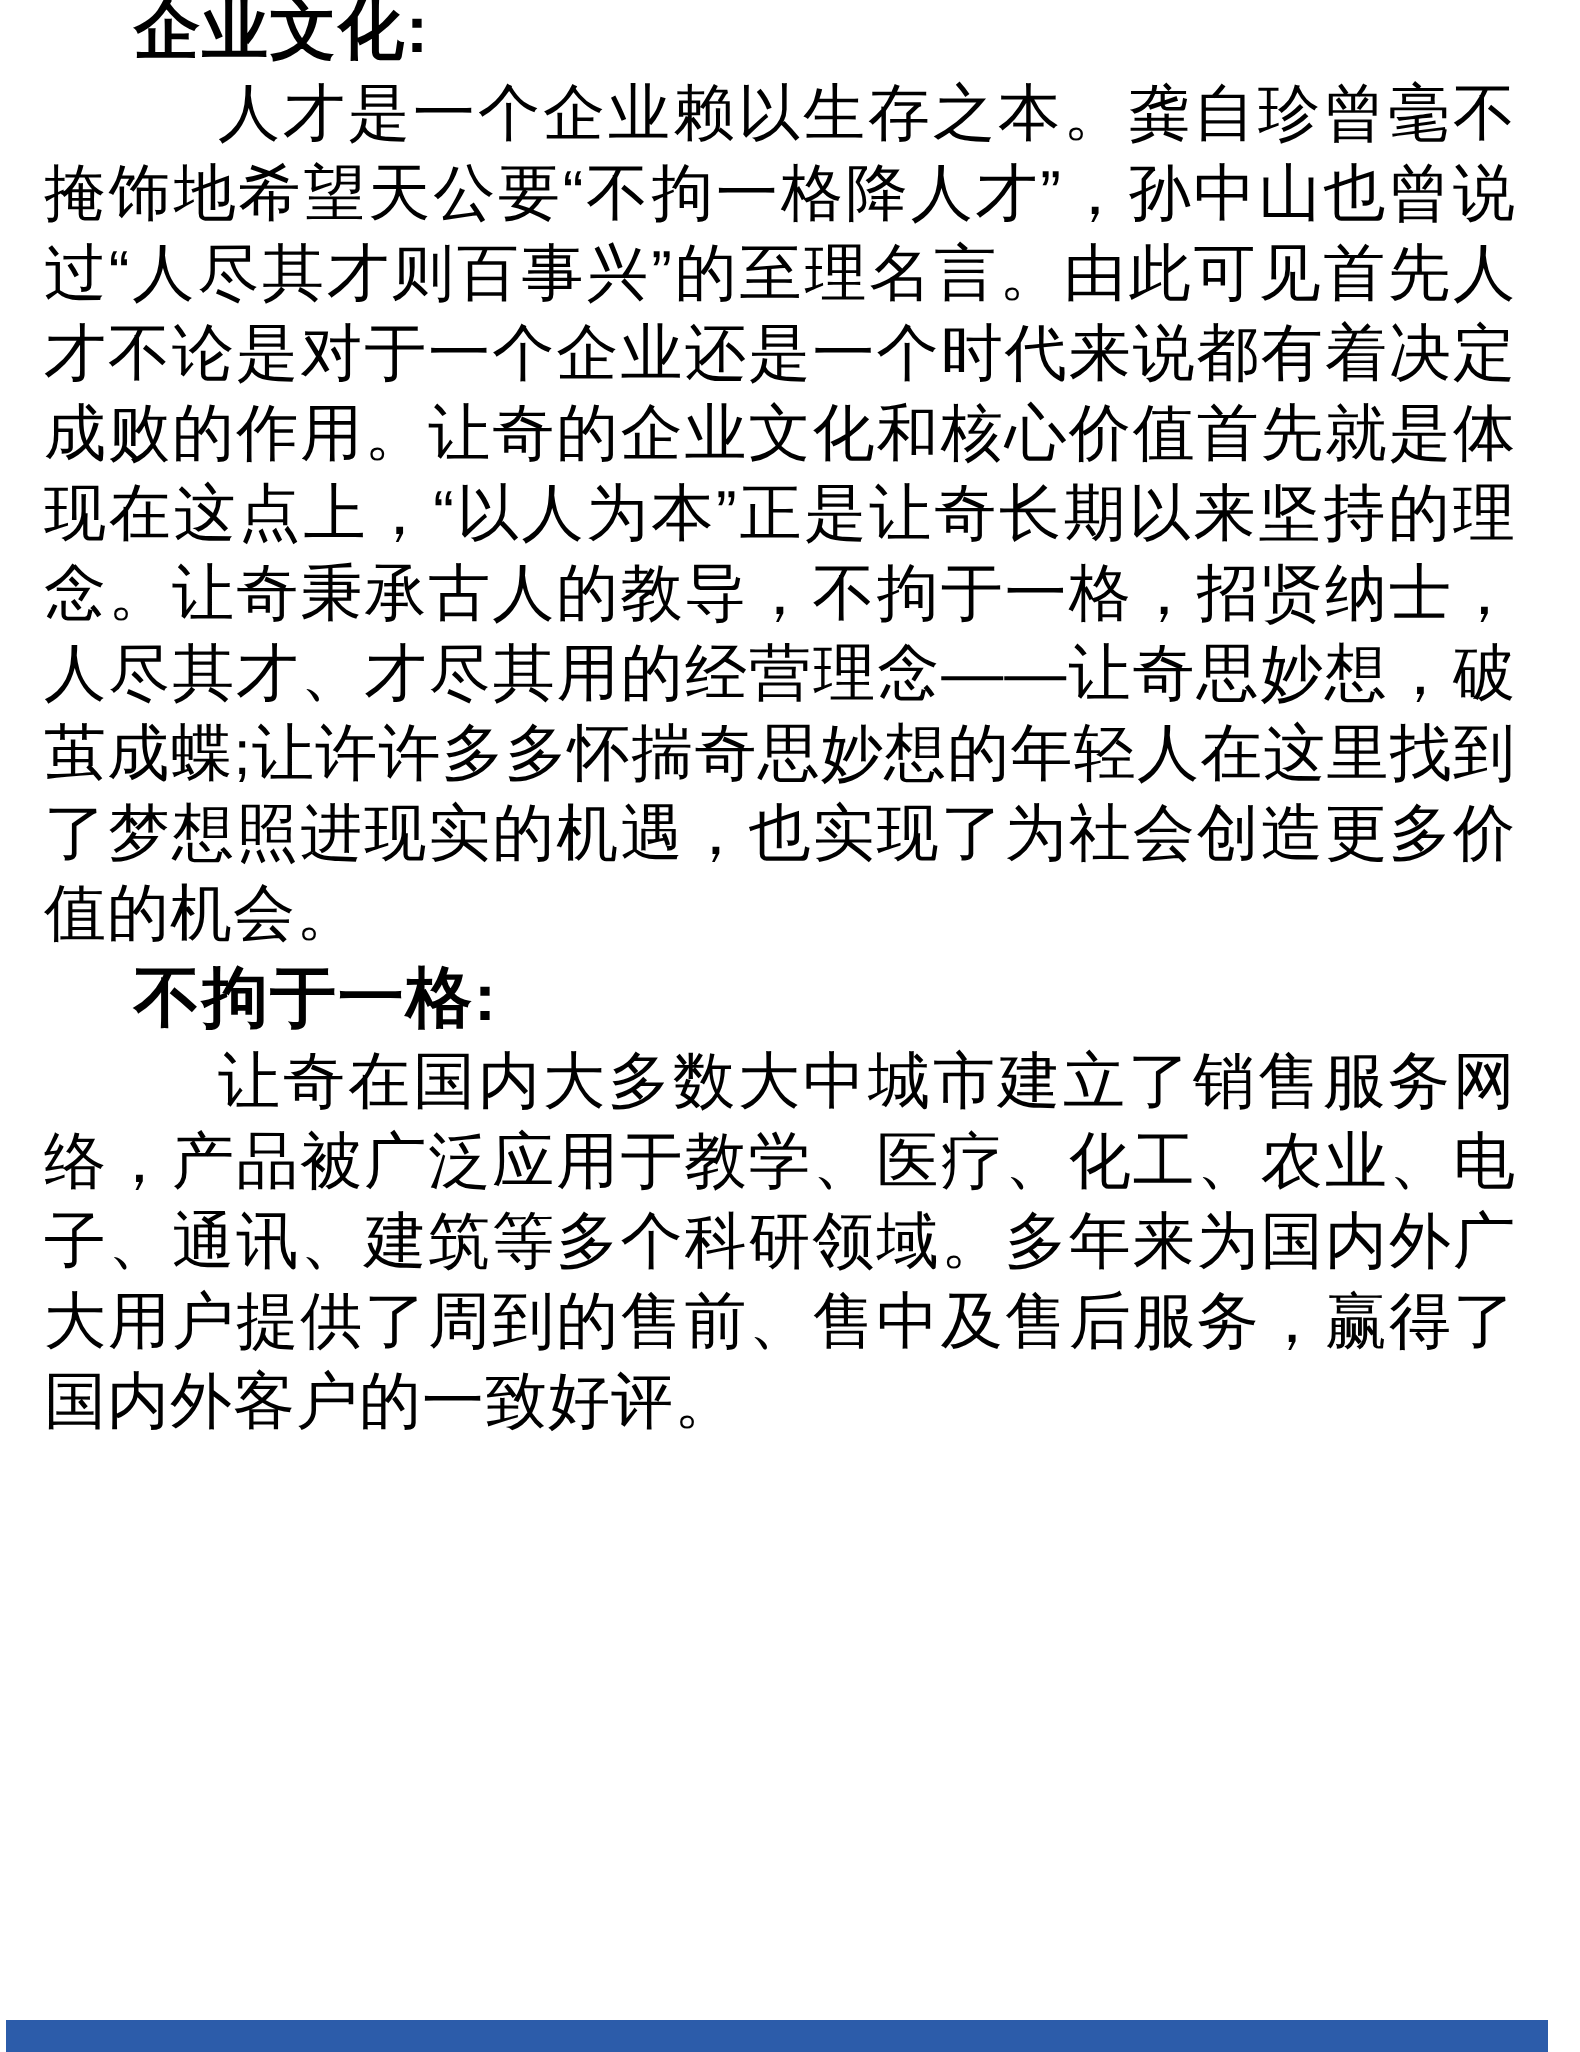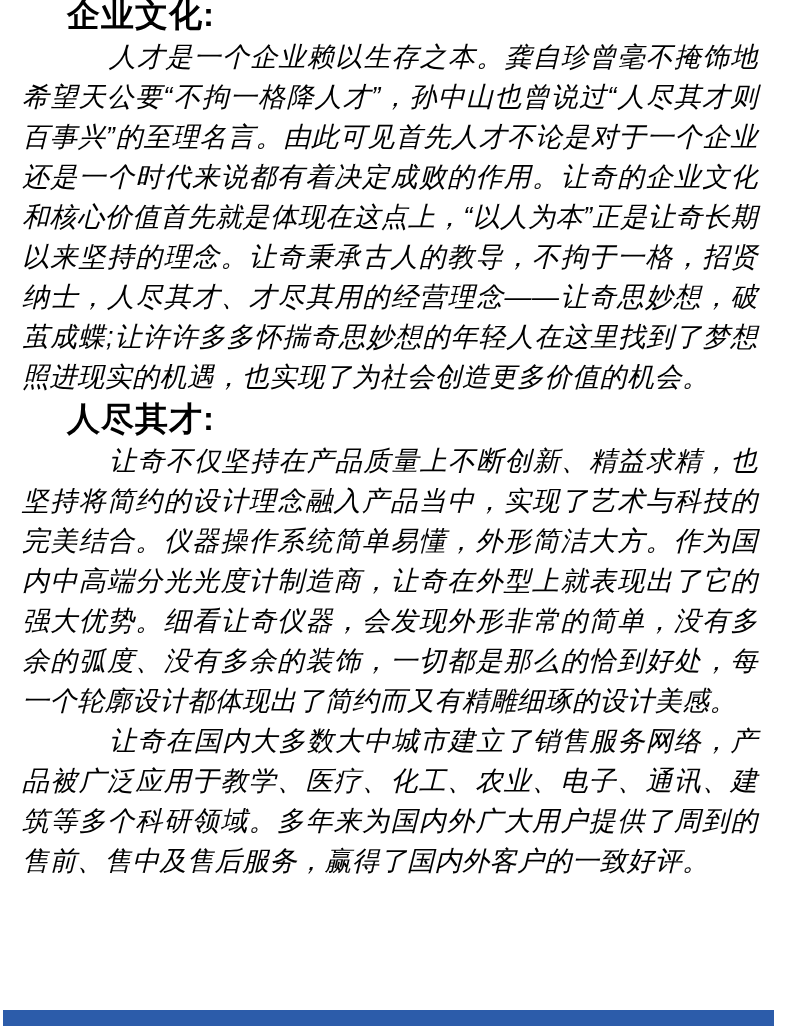--- a/index.html
+++ b/index.html
@@ -31,13 +31,12 @@
     margin-top: -7px;
   }
   p.para {
-    font-size: 27px;
+    font-size: 31px;
     line-height: 40px;
     font-weight: 400;
     text-align: justify;
     letter-spacing: 0.5px;
     word-break: break-all;
-    font-style: italic;
   }
   p.para.indent-large { text-indent: 87px; }
   .footer-bar {

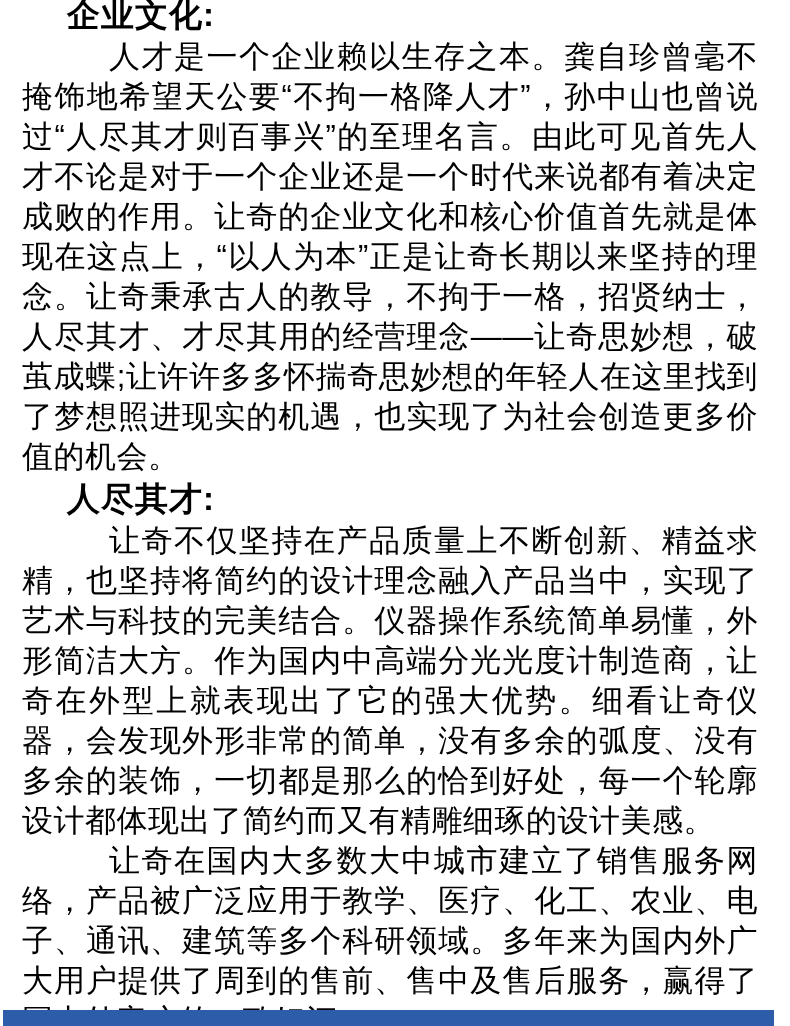--- a/index.html
+++ b/index.html
@@ -59,7 +59,7 @@
   </section>
 
   <section>
-    <h2 class="section-heading">人尽其才:</h2>
+    <h2 class="section-heading">不拘于一格:</h2>
     <p class="para indent-large">让奇不仅坚持在产品质量上不断创新、精益求精，也坚持将简约的设计理念融入产品当中，实现了艺术与科技的完美结合。仪器操作系统简单易懂，外形简洁大方。作为国内中高端分光光度计制造商，让奇在外型上就表现出了它的强大优势。细看让奇仪器，会发现外形非常的简单，没有多余的弧度、没有多余的装饰，一切都是那么的恰到好处，每一个轮廓设计都体现出了简约而又有精雕细琢的设计美感。</p>
   </section>
 

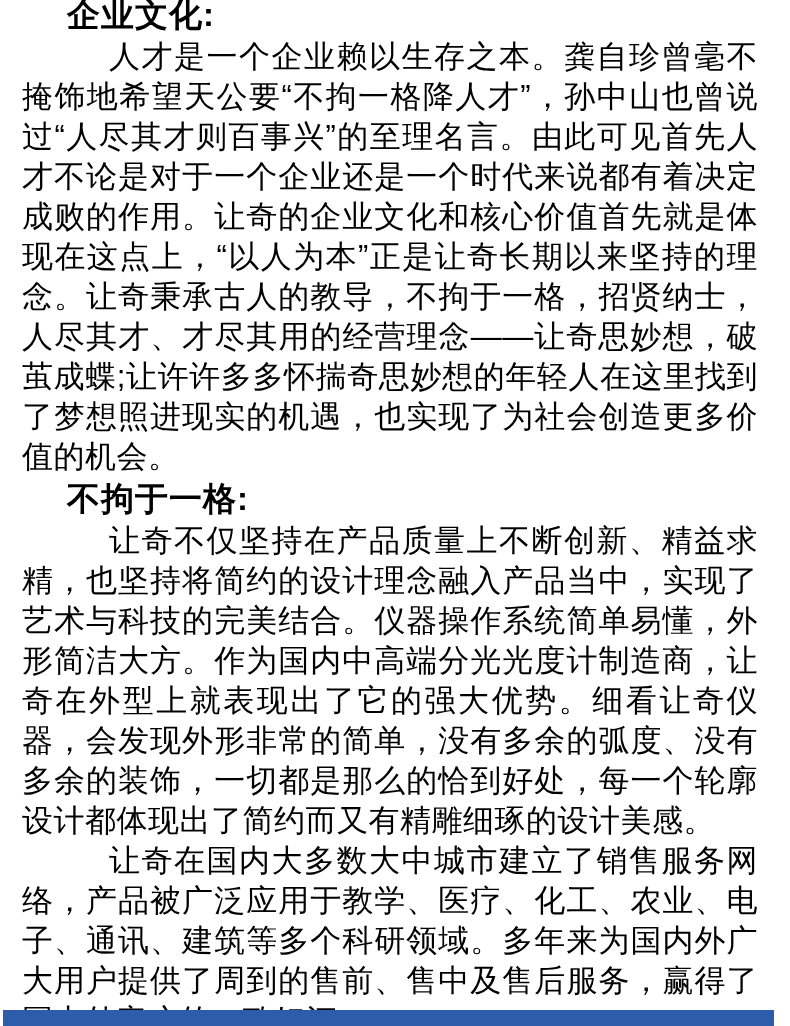--- a/index.html
+++ b/index.html
@@ -60,7 +60,6 @@
 
   <section>
     <h2 class="section-heading">不拘于一格:</h2>
-    <p class="para indent-large">让奇不仅坚持在产品质量上不断创新、精益求精，也坚持将简约的设计理念融入产品当中，实现了艺术与科技的完美结合。仪器操作系统简单易懂，外形简洁大方。作为国内中高端分光光度计制造商，让奇在外型上就表现出了它的强大优势。细看让奇仪器，会发现外形非常的简单，没有多余的弧度、没有多余的装饰，一切都是那么的恰到好处，每一个轮廓设计都体现出了简约而又有精雕细琢的设计美感。</p>
   </section>
 
   <section>

